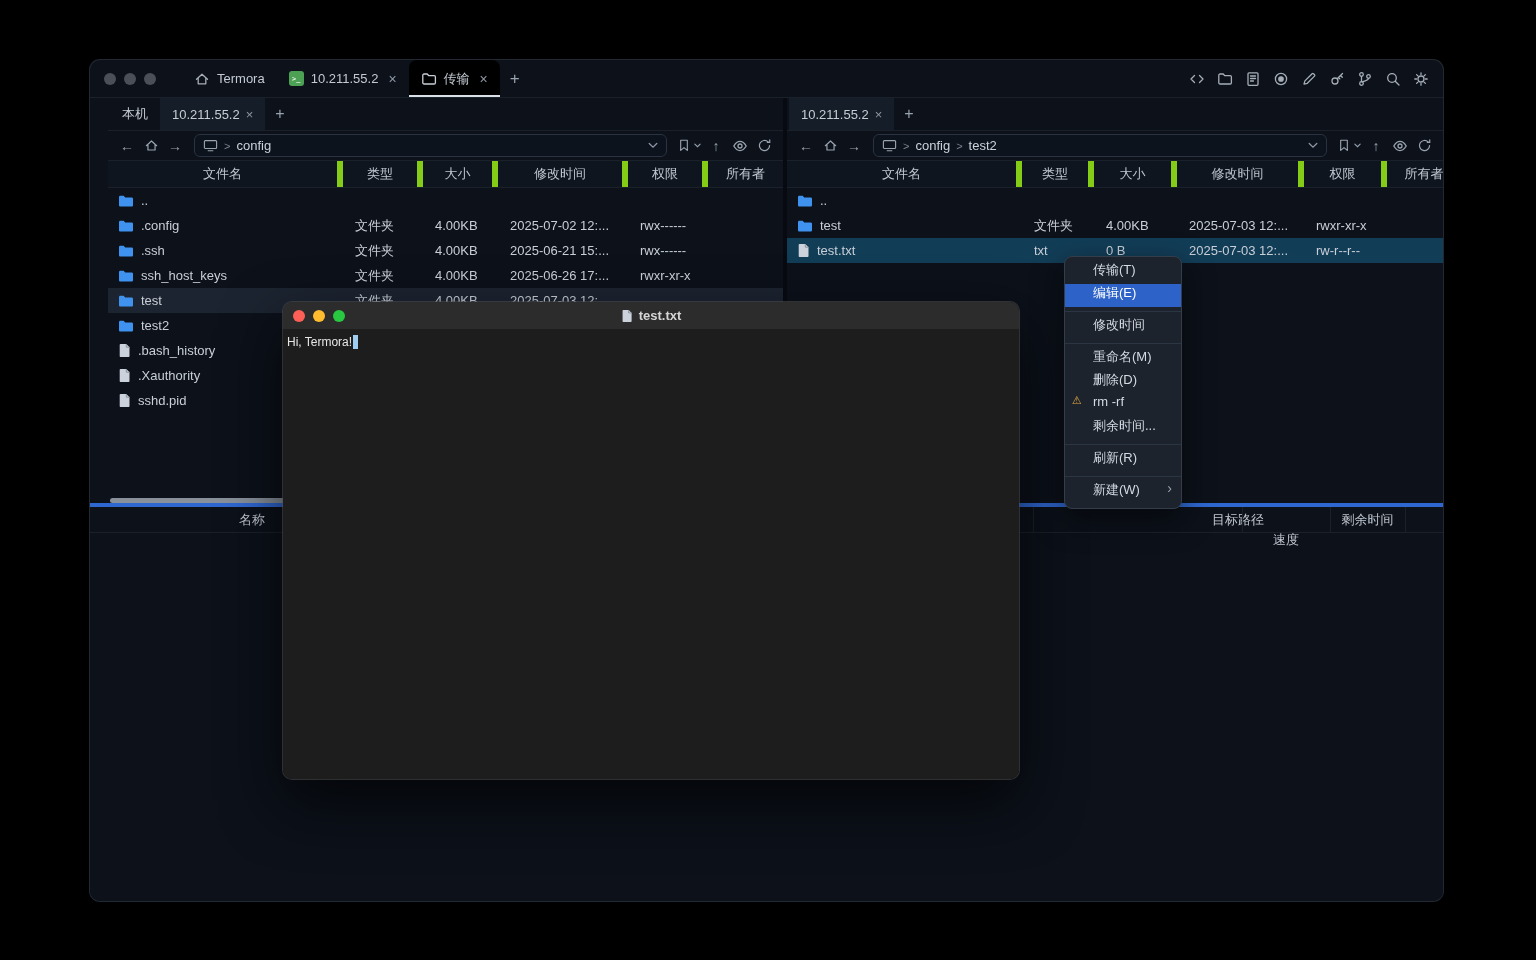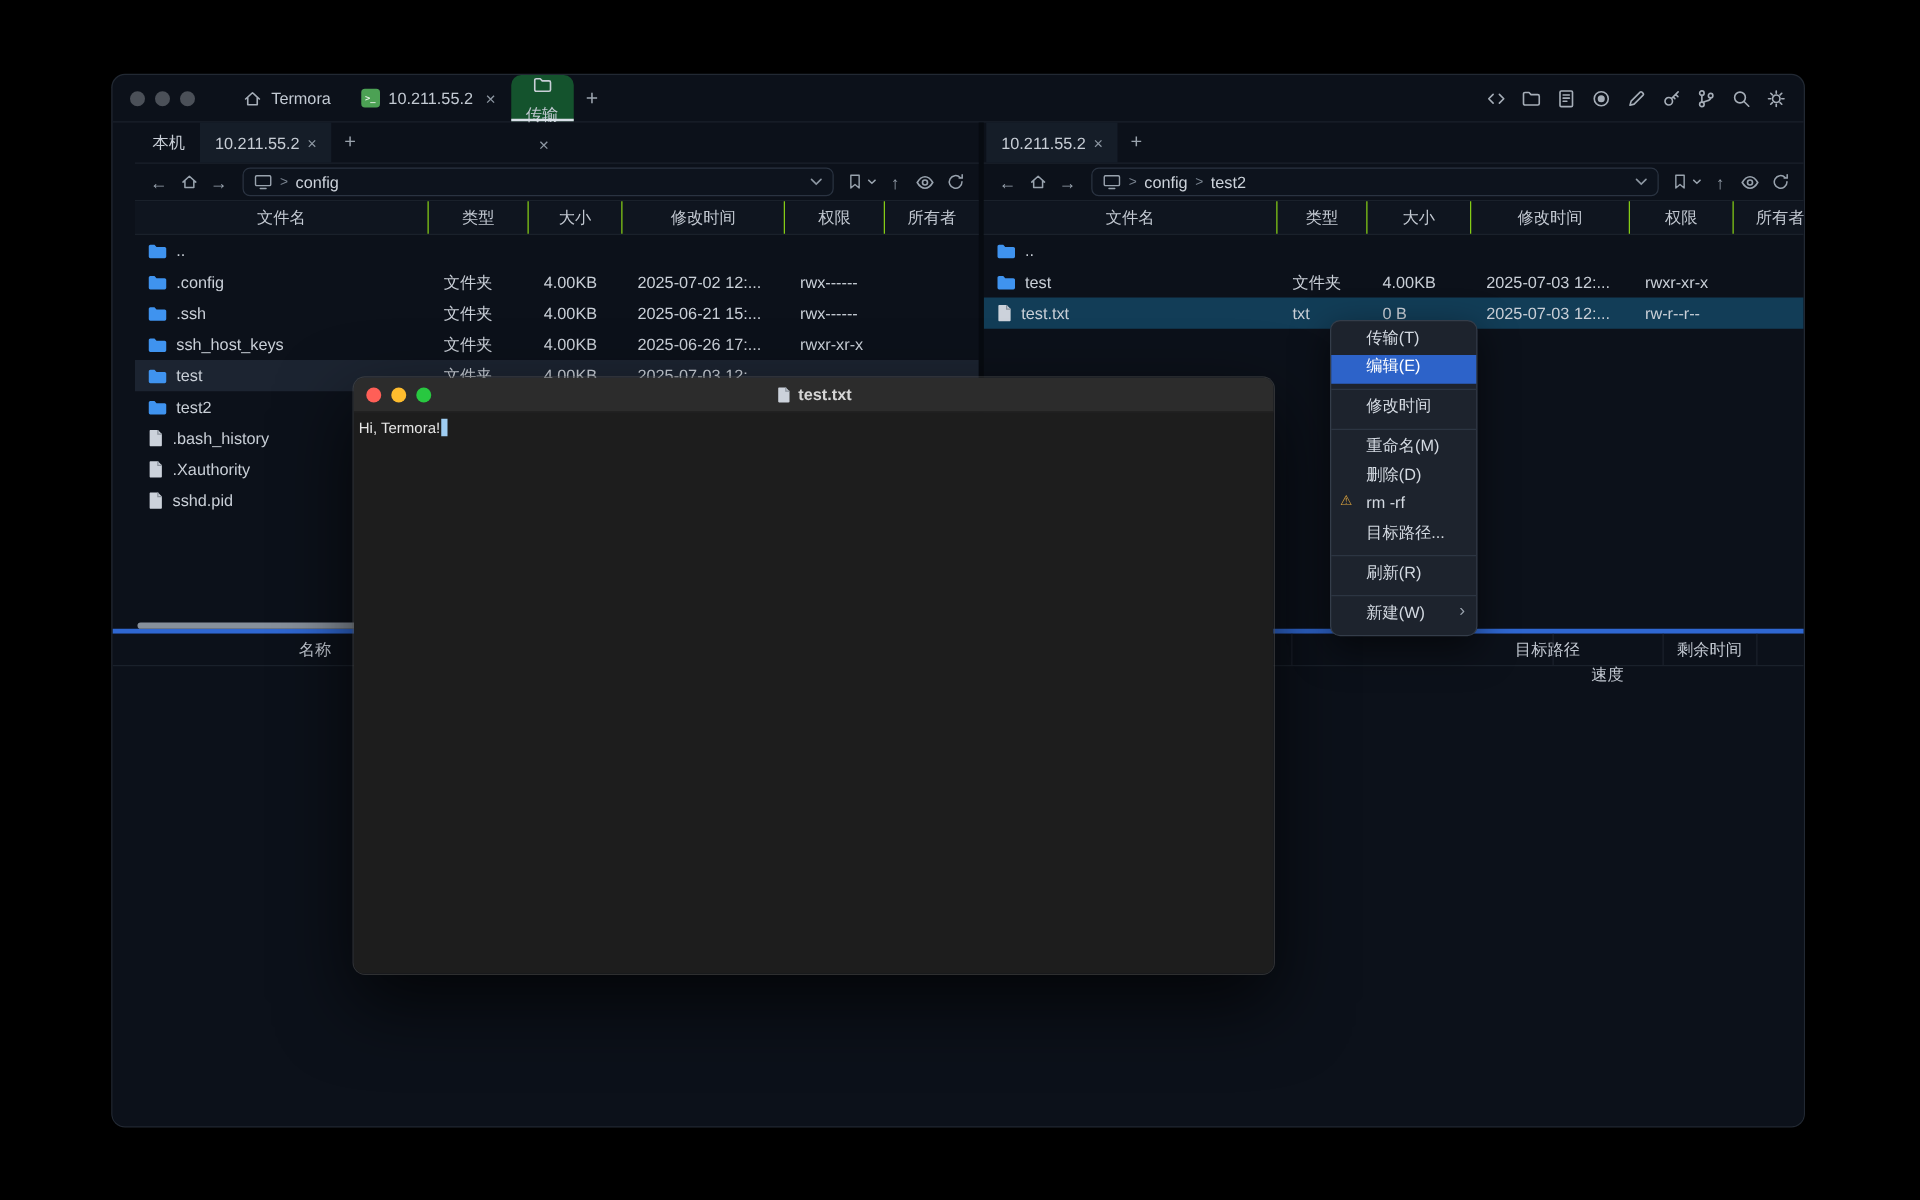--- a/index.html
+++ b/index.html
@@ -17,7 +17,7 @@
   .light{width:12px;height:12px;border-radius:50%;background:#4b5058;}
   .tb-tab{height:37px;display:flex;align-items:center;gap:7px;padding:0 12px;color:#c3cad3;position:relative;}
   .tb-tab .close{color:#8d97a2;font-size:14px;margin-left:3px;}
-  .tb-tab.active{background:#14532d;border-radius:8px 8px 0 0;flex-direction:column;}
+  .tb-tab.active{background:#000000;border-radius:8px 8px 0 0;}
   .tb-tab.active:after{content:"";position:absolute;left:0;right:0;bottom:0;height:2px;background:#d9e0e8;}
   .tb-plus{font-size:17px;color:#9aa3ad;padding:0 10px;}
   .ssh-badge{width:15px;height:15px;border-radius:3px;background:#4ca154;color:#eaf3ea;

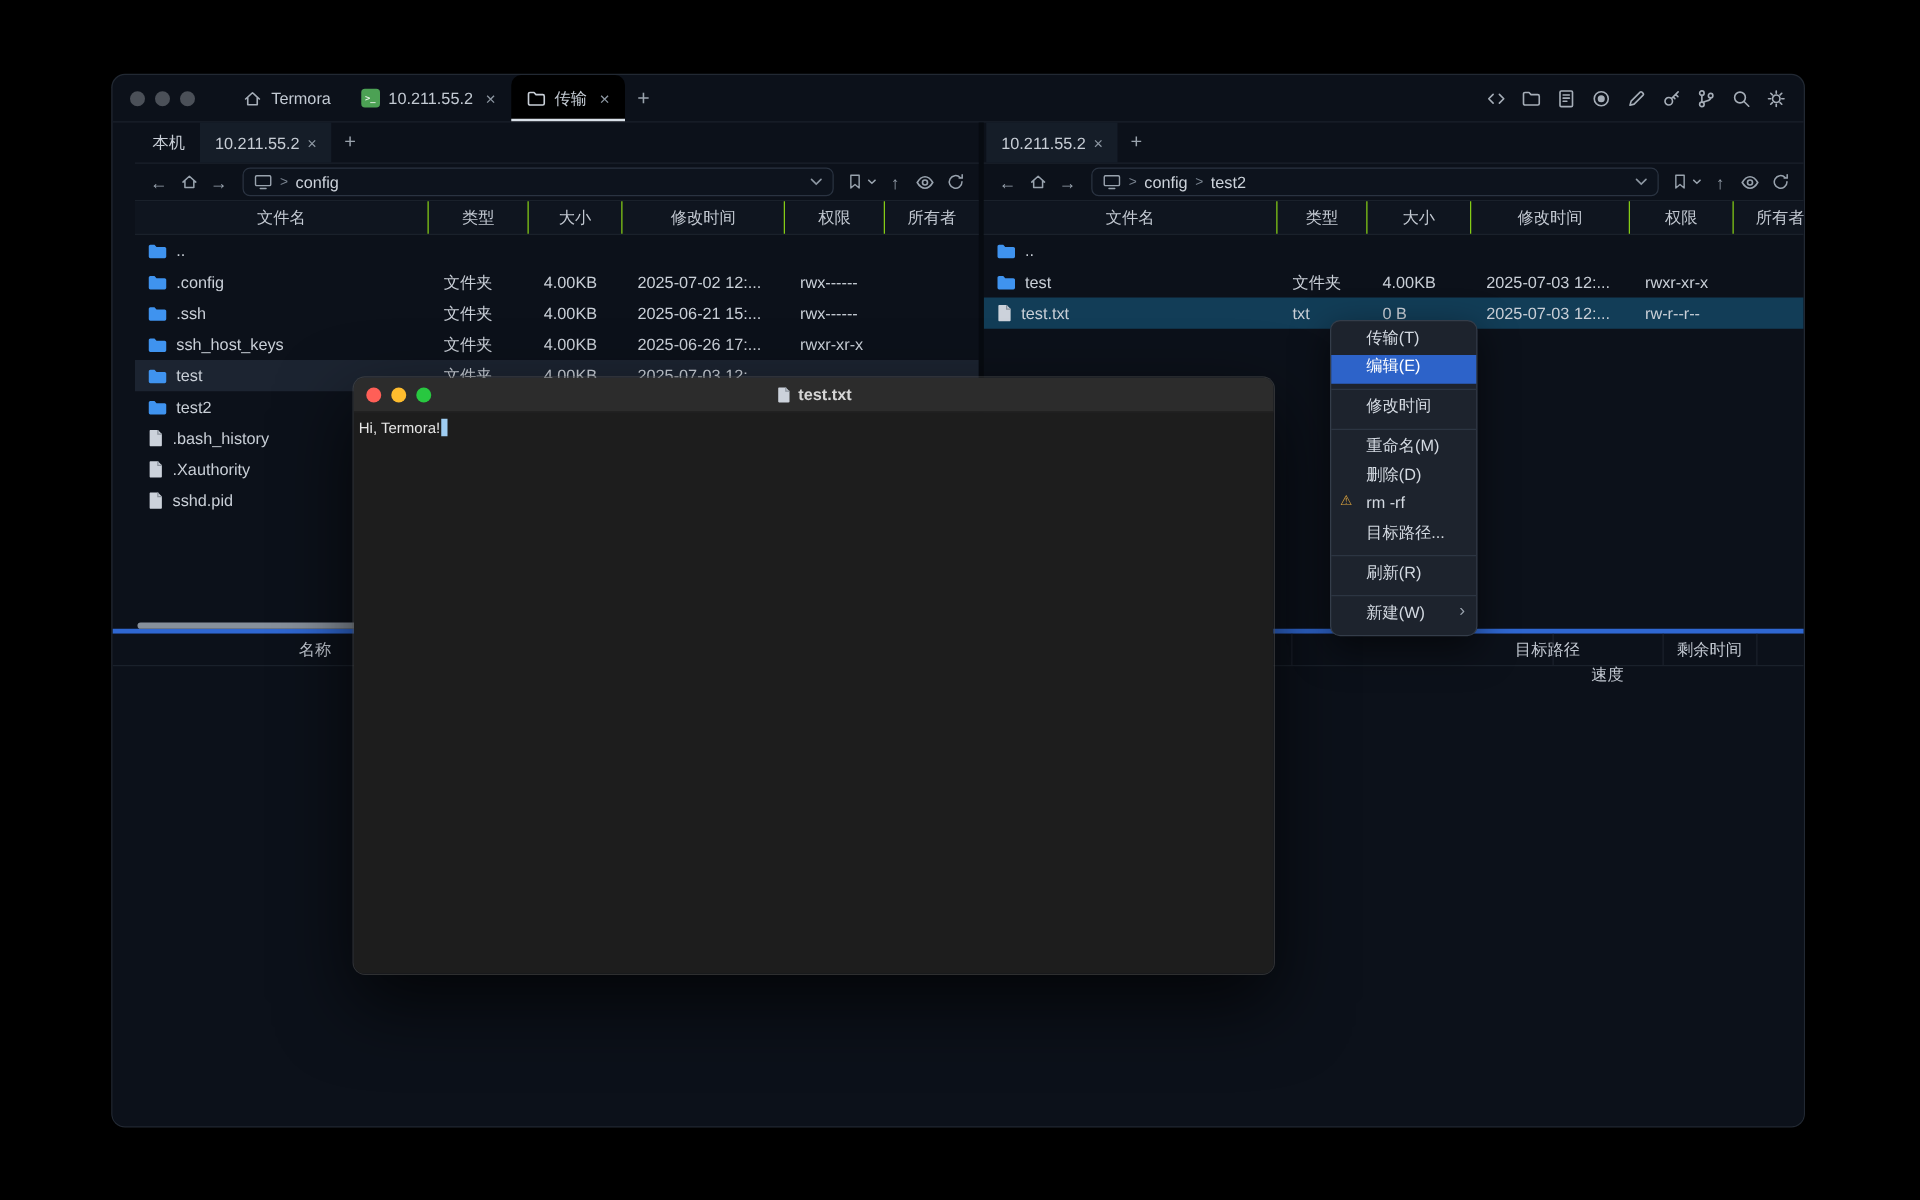--- a/index.html
+++ b/index.html
@@ -47,7 +47,7 @@
   .f-header{flex:0 0 27px;display:grid;align-items:center;background:#0f151f;border-bottom:1px solid #1a212b;color:#c2c8d1;}
   .left .f-header,.left .f-row{grid-template-columns:235px 80px 75px 130px 80px 75px;}
   .right .f-header,.right .f-row{grid-template-columns:235px 72px 83px 127px 83px 74px;}
-  .h-cell{text-align:center;border-right:1px solid #84cc16;line-height:26px;height:26px;}
+  .h-cell{text-align:center;border-right:6px solid #84cc16;line-height:26px;height:26px;}
   .h-cell:last-child{border-right:none;}
   .f-rows{flex:1;overflow:hidden;}
   .f-row{display:grid;height:25px;align-items:center;}

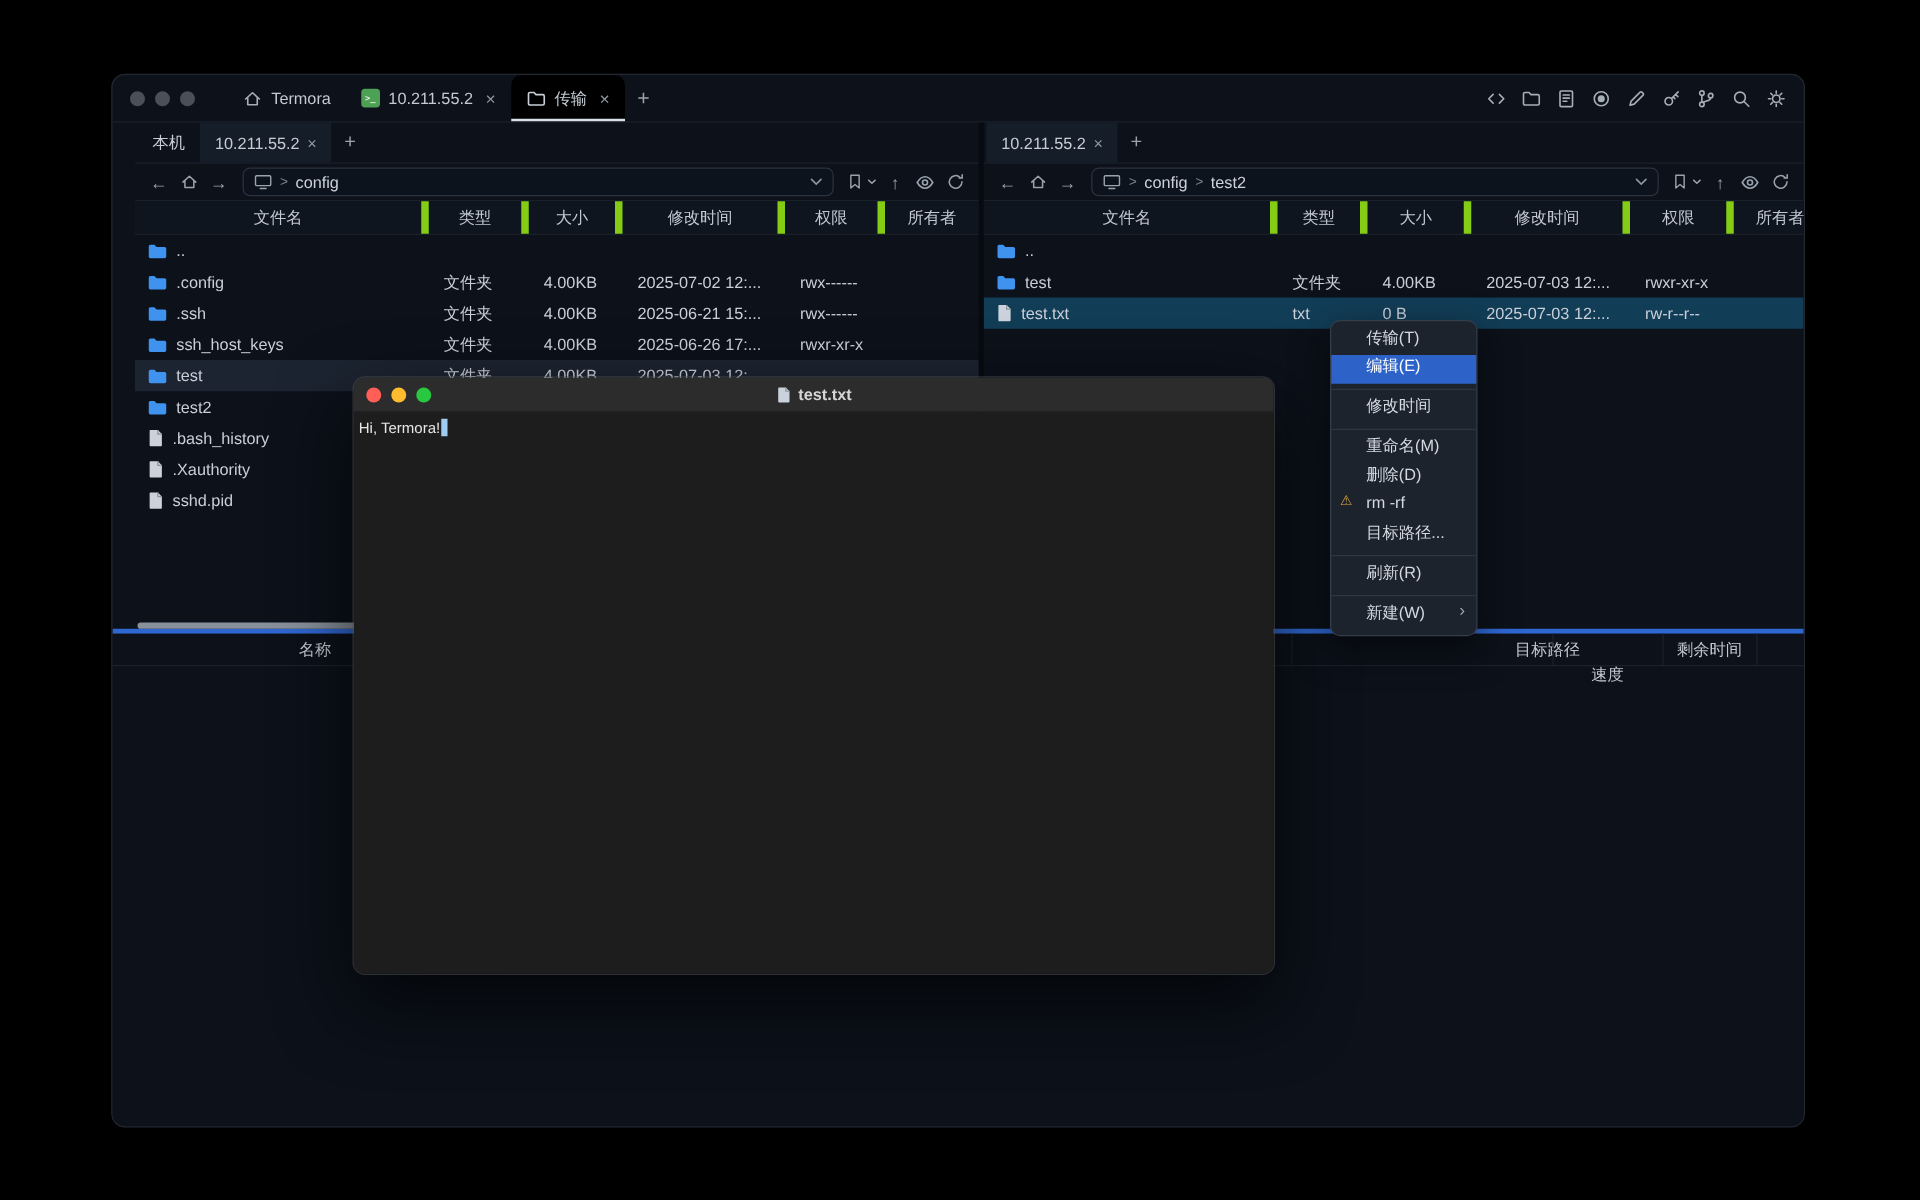--- a/index.html
+++ b/index.html
@@ -557,7 +557,7 @@
       <span>rm -rf</span>
     </div>
     <div class="m-item">
-      <span>目标路径...</span>
+      <span>剩余时间...</span>
     </div>
     <div class="m-sep"></div>
     <div class="m-item">

